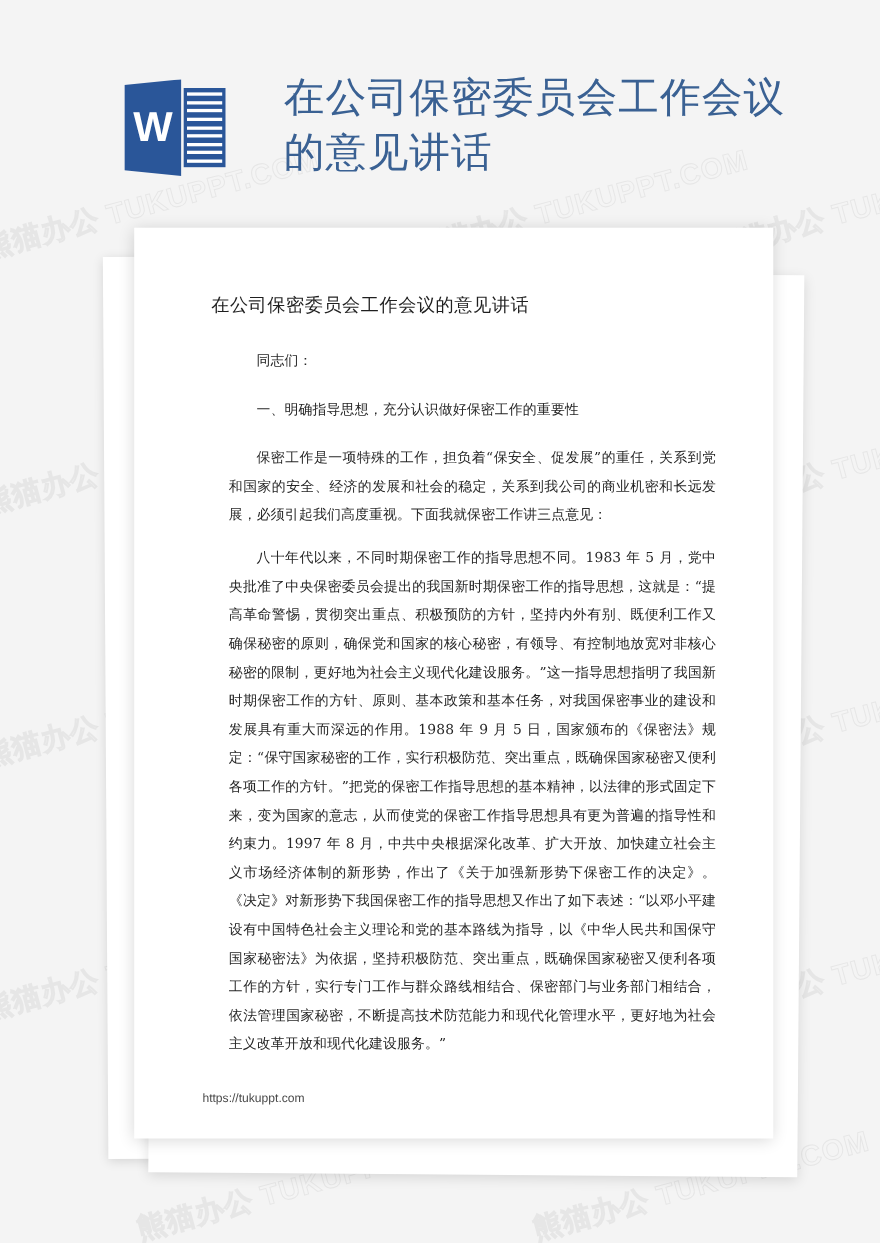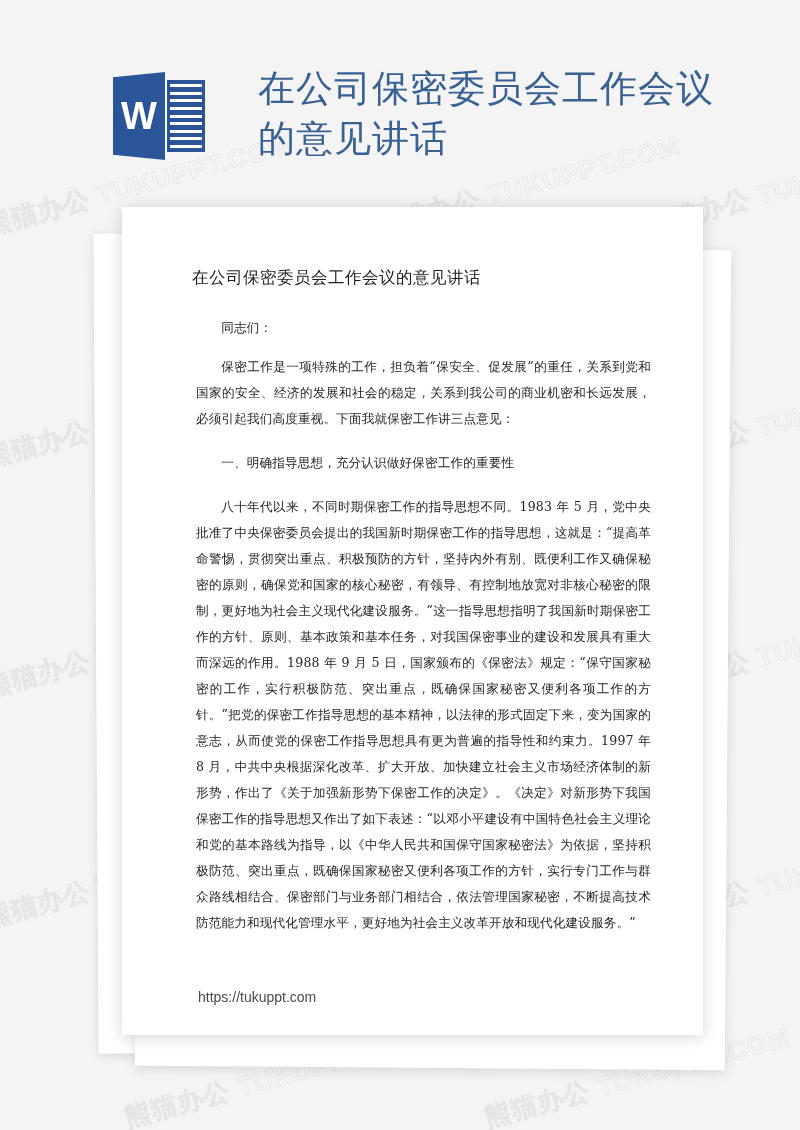--- a/index.html
+++ b/index.html
@@ -157,7 +157,7 @@
     font-size: 12.6px;
     line-height: 26px;
     color: #262626;
-    margin: 0 0 13px 4px;
+    margin: 0 0 13px 16px;
     text-align: justify;
     text-indent: 2em;
     letter-spacing: 0.15px;

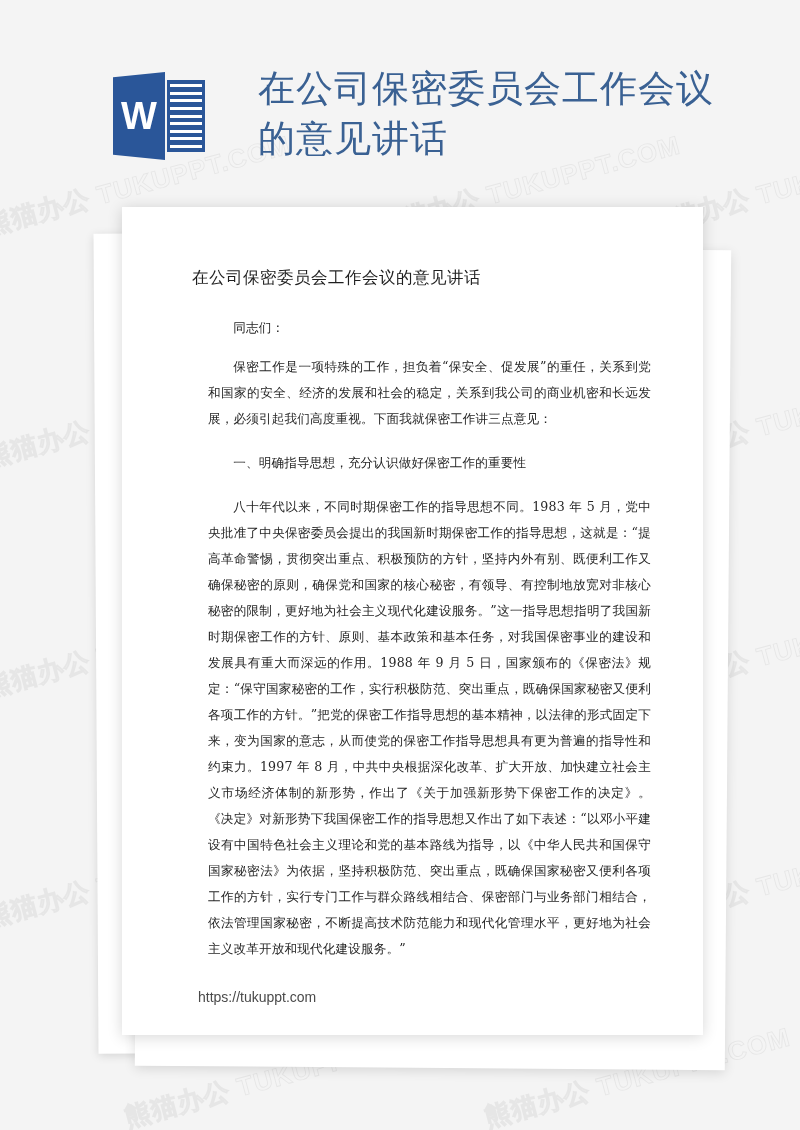--- a/index.html
+++ b/index.html
@@ -223,8 +223,8 @@
 
     <div id="doc-paragraphs">
         <p class="doc-p">同志们：</p>
+        <p class="doc-p heading-line">一、明确指导思想，充分认识做好保密工作的重要性</p>
         <p class="doc-p">保密工作是一项特殊的工作，担负着“保安全、促发展”的重任，关系到党和国家的安全、经济的发展和社会的稳定，关系到我公司的商业机密和长远发展，必须引起我们高度重视。下面我就保密工作讲三点意见：</p>
-        <p class="doc-p heading-line">一、明确指导思想，充分认识做好保密工作的重要性</p>
         <p class="doc-p">八十年代以来，不同时期保密工作的指导思想不同。1983 年 5 月，党中央批准了中央保密委员会提出的我国新时期保密工作的指导思想，这就是：“提高革命警惕，贯彻突出重点、积极预防的方针，坚持内外有别、既便利工作又确保秘密的原则，确保党和国家的核心秘密，有领导、有控制地放宽对非核心秘密的限制，更好地为社会主义现代化建设服务。”这一指导思想指明了我国新时期保密工作的方针、原则、基本政策和基本任务，对我国保密事业的建设和发展具有重大而深远的作用。1988 年 9 月 5 日，国家颁布的《保密法》规定：“保守国家秘密的工作，实行积极防范、突出重点，既确保国家秘密又便利各项工作的方针。”把党的保密工作指导思想的基本精神，以法律的形式固定下来，变为国家的意志，从而使党的保密工作指导思想具有更为普遍的指导性和约束力。1997 年 8 月，中共中央根据深化改革、扩大开放、加快建立社会主义市场经济体制的新形势，作出了《关于加强新形势下保密工作的决定》。《决定》对新形势下我国保密工作的指导思想又作出了如下表述：“以邓小平建设有中国特色社会主义理论和党的基本路线为指导，以《中华人民共和国保守国家秘密法》为依据，坚持积极防范、突出重点，既确保国家秘密又便利各项工作的方针，实行专门工作与群众路线相结合、保密部门与业务部门相结合，依法管理国家秘密，不断提高技术防范能力和现代化管理水平，更好地为社会主义改革开放和现代化建设服务。”</p>
       </div>
     <div class="doc-url">https://tukuppt.com</div>

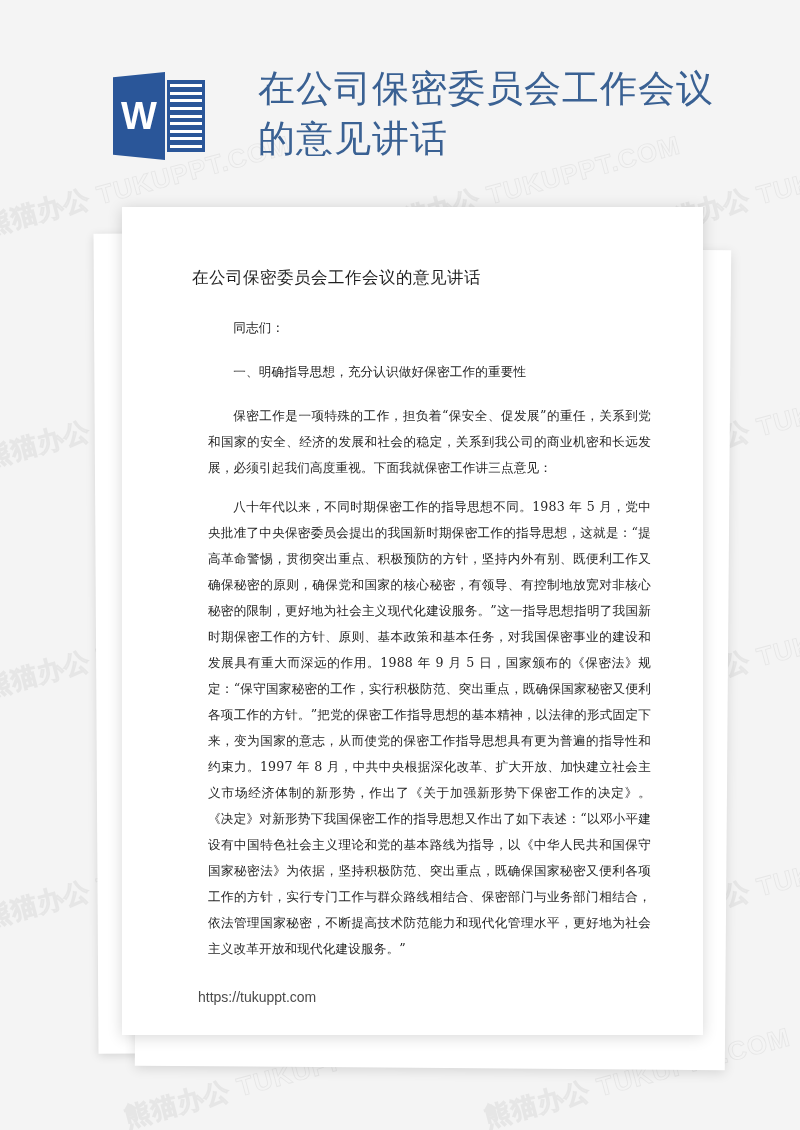--- a/index.html
+++ b/index.html
@@ -168,9 +168,9 @@
   }
   .doc-url {
     position: absolute;
-    left: 76px;
+    left: 62px;
     bottom: 30px;
-    font-size: 14px;
+    font-size: 11px;
     color: #4a4a4a;
     font-family: "Liberation Sans", sans-serif;
   }

